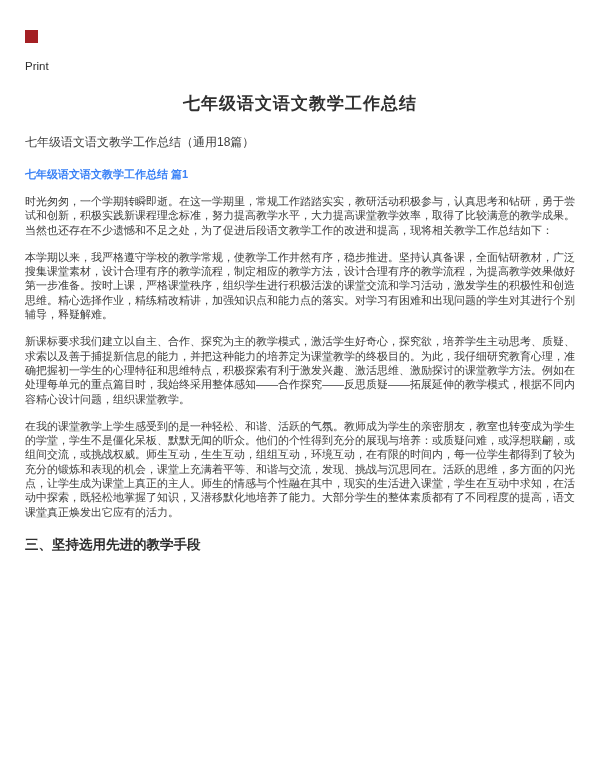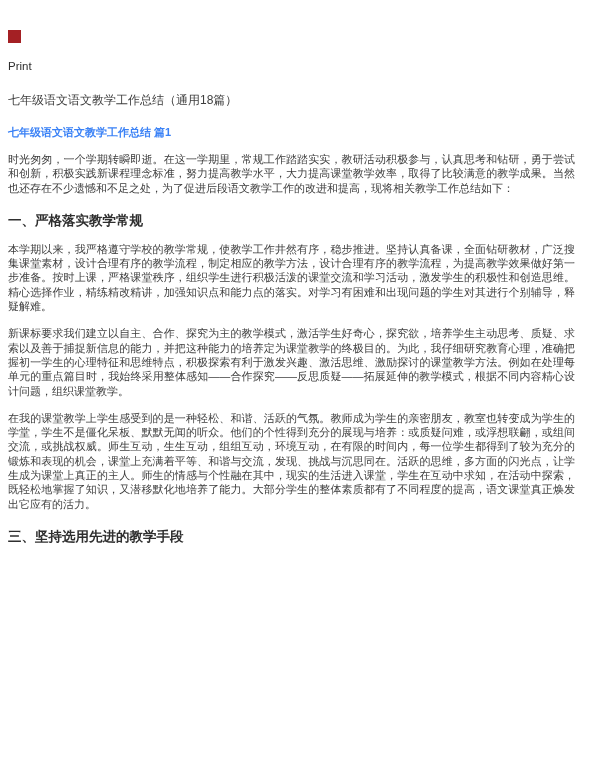--- a/index.html
+++ b/index.html
@@ -13,7 +13,7 @@
     width: 600px;
     height: 776px;
     background: #ffffff;
-    padding: 30px 25px 0 8px;
+    padding: 30px 25px 0 25px;
     overflow: hidden;
     font-family: "Liberation Sans", "DejaVu Sans", sans-serif;
     color: #3d3d3d;

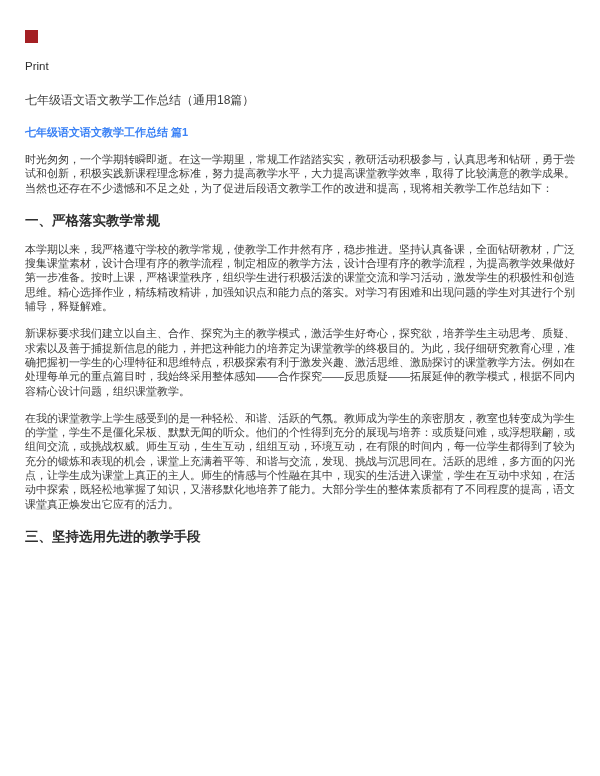--- a/index.html
+++ b/index.html
@@ -74,6 +74,7 @@
 
   <a class="print-link">Print</a>
 
+  <h1 class="doc-title">七年级语文语文教学工作总结</h1>
 
   <p class="doc-subtitle">七年级语文语文教学工作总结（通用18篇）</p>
 

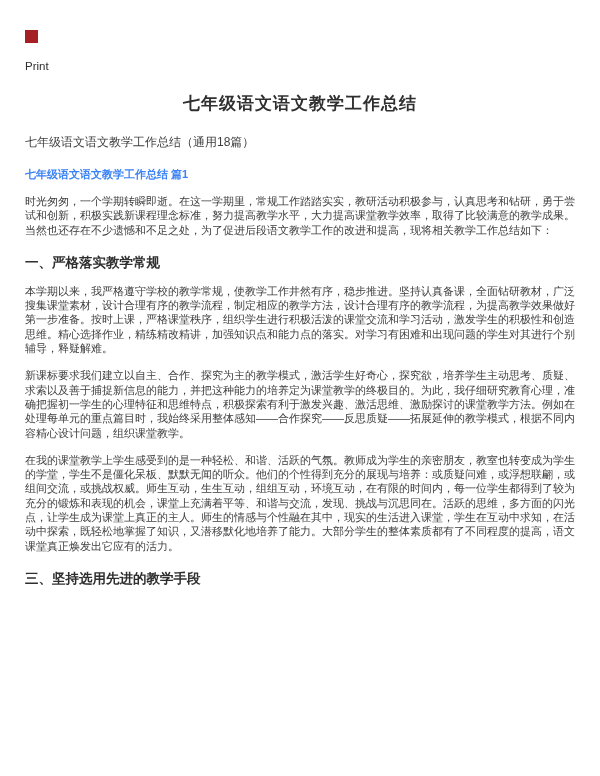--- a/index.html
+++ b/index.html
@@ -82,7 +82,6 @@
 
   <p class="body-para">时光匆匆，一个学期转瞬即逝。在这一学期里，常规工作踏踏实实，教研活动积极参与，认真思考和钻研，勇于尝试和创新，积极实践新课程理念标准，努力提高教学水平，大力提高课堂教学效率，取得了比较满意的教学成果。当然也还存在不少遗憾和不足之处，为了促进后段语文教学工作的改进和提高，现将相关教学工作总结如下：</p>
 
-  <h3 class="sec-heading">一、严格落实教学常规</h3>
 
   <p class="body-para">本学期以来，我严格遵守学校的教学常规，使教学工作井然有序，稳步推进。坚持认真备课，全面钻研教材，广泛搜集课堂素材，设计合理有序的教学流程，制定相应的教学方法，设计合理有序的教学流程，为提高教学效果做好第一步准备。按时上课，严格课堂秩序，组织学生进行积极活泼的课堂交流和学习活动，激发学生的积极性和创造思维。精心选择作业，精练精改精讲，加强知识点和能力点的落实。对学习有困难和出现问题的学生对其进行个别辅导，释疑解难。</p>
 

